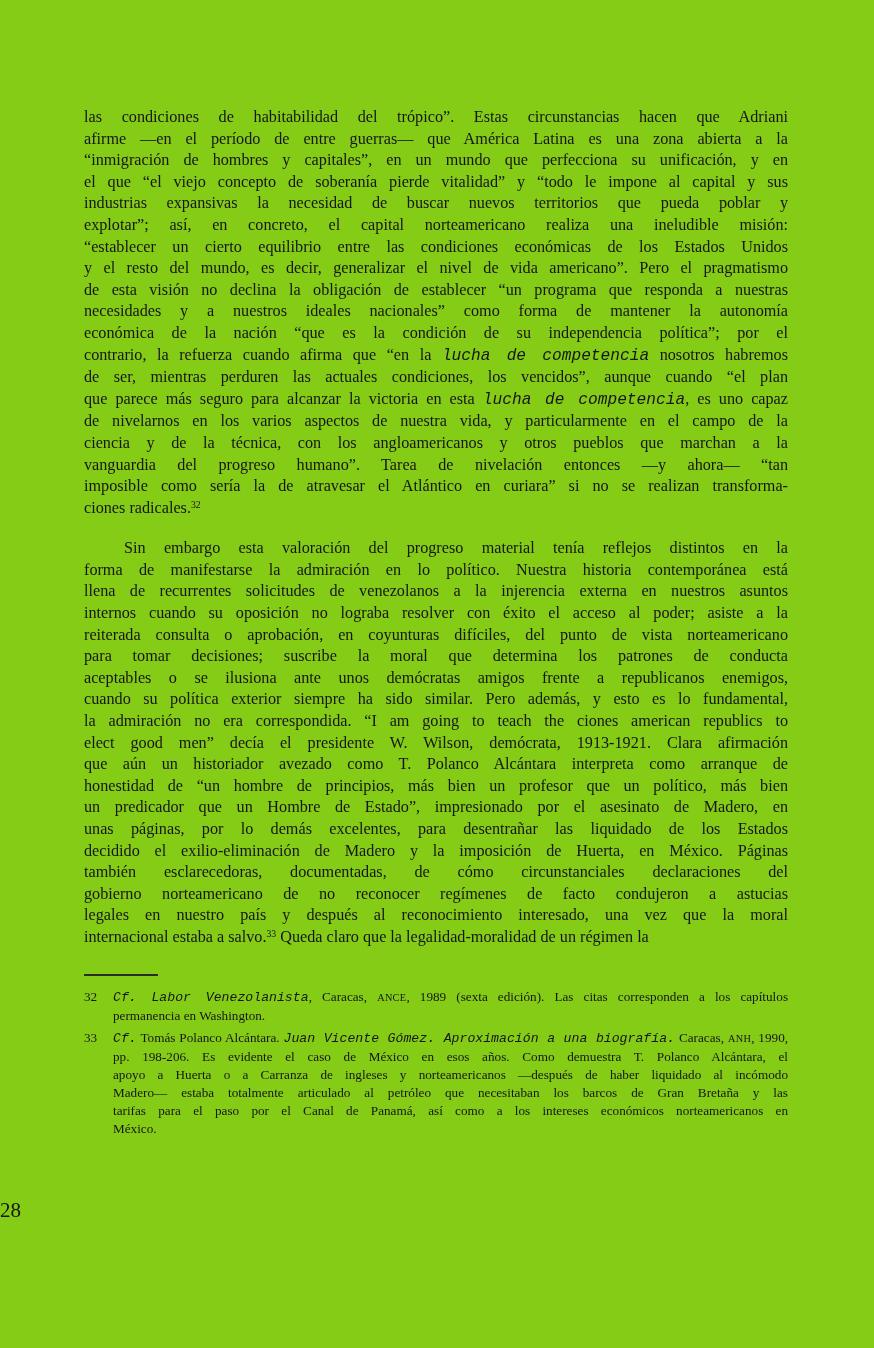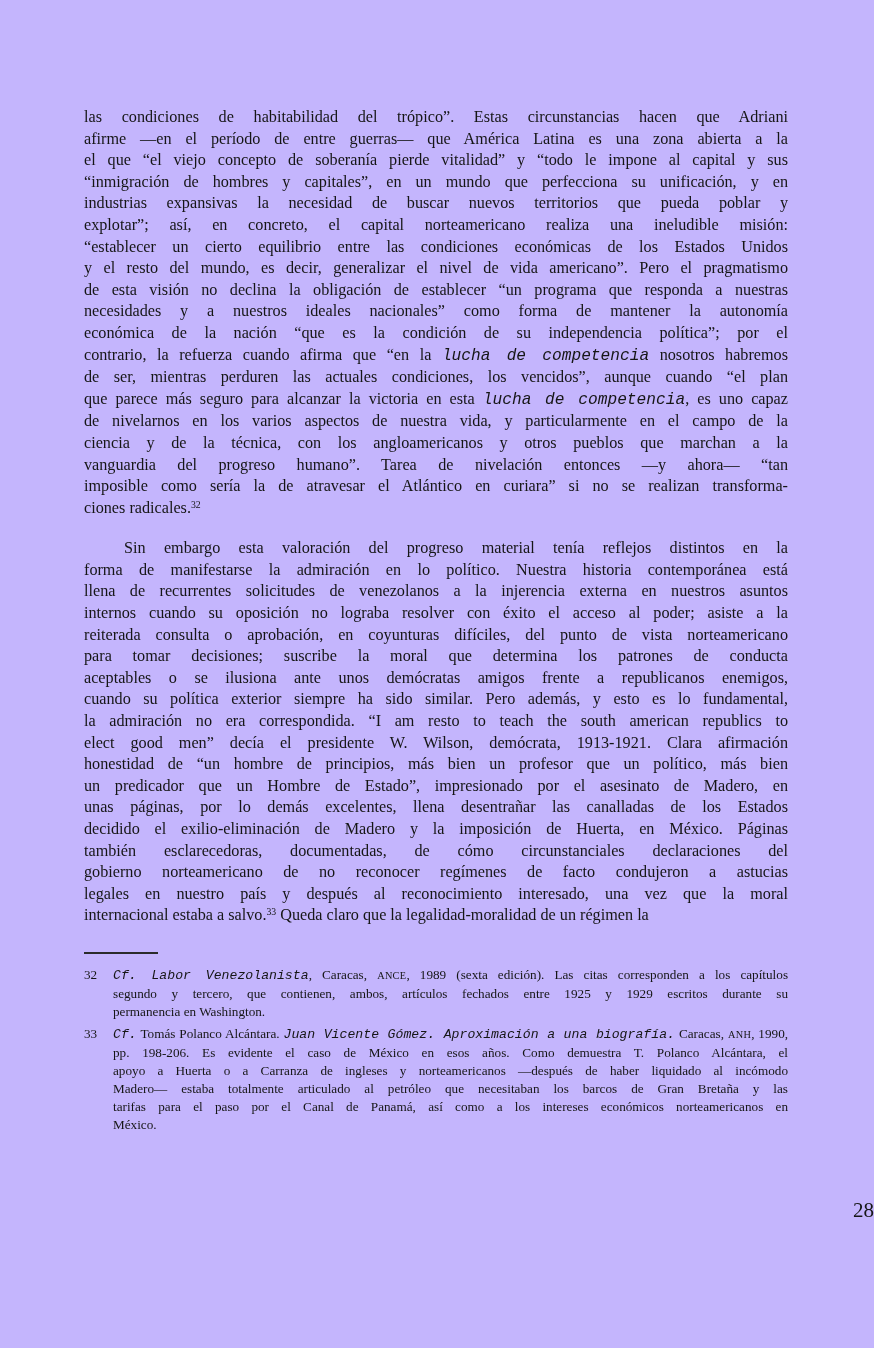--- a/index.html
+++ b/index.html
@@ -6,7 +6,7 @@
   .page{
     position:relative;
     width:874px;height:1348px;
-    background:#c4b5fd;
+    background:#84cc16;
     color:#161616;
     font-family:"Liberation Serif","DejaVu Serif",serif;
     box-sizing:border-box;

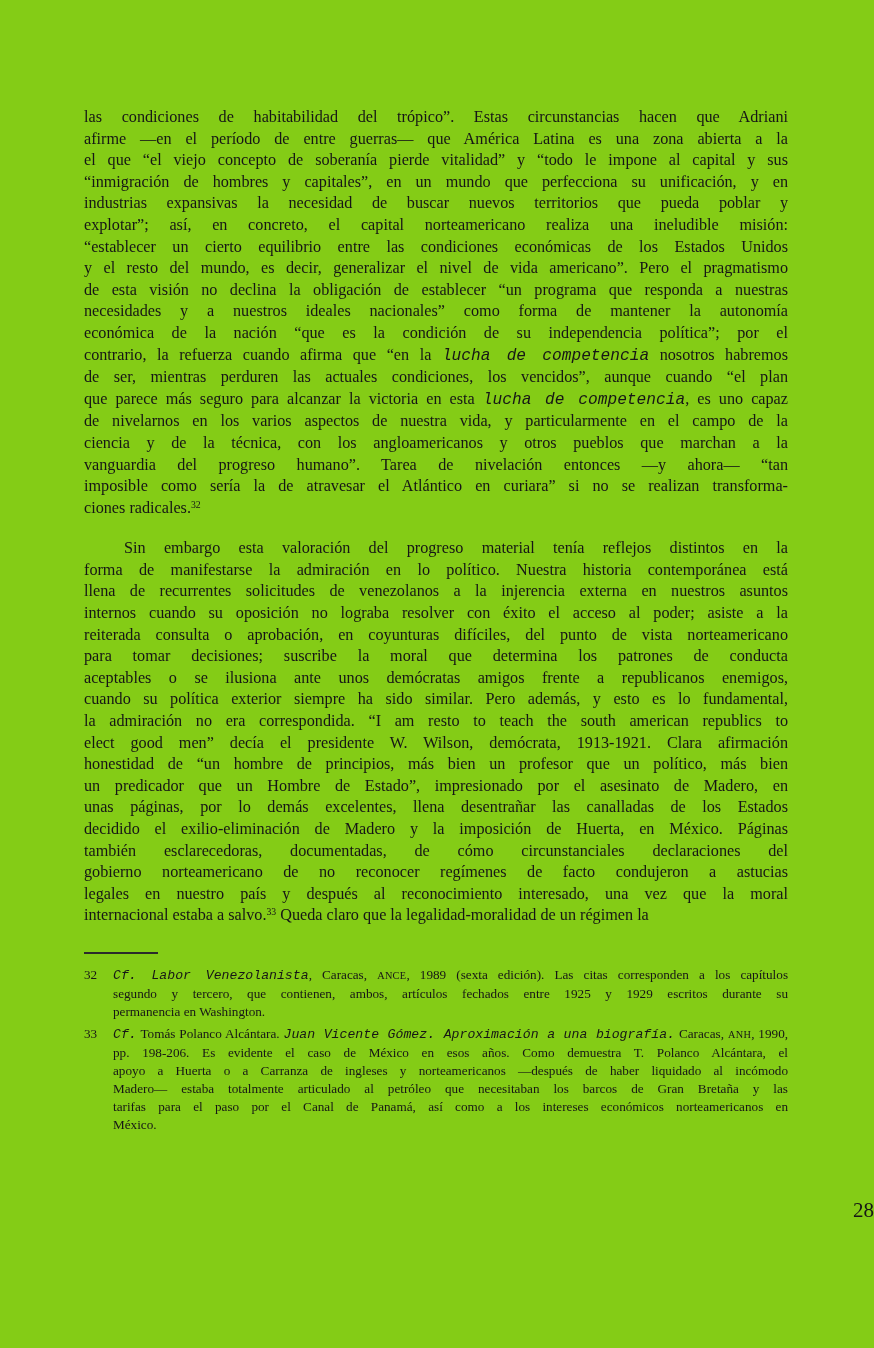--- a/index.html
+++ b/index.html
@@ -40,8 +40,8 @@
       <div class="para">
         <div class="line j"><span>las condiciones de habitabilidad del trópico”. Estas circunstancias hacen que Adriani</span></div>
         <div class="line j"><span>afirme —en el período de entre guerras— que América Latina es una zona abierta a la</span></div>
+        <div class="line j"><span>“inmigración de hombres y capitales”, en un mundo que perfecciona su unificación, y en</span></div>
         <div class="line j"><span>el que “el viejo concepto de soberanía pierde vitalidad” y “todo le impone al capital y sus</span></div>
-        <div class="line j"><span>“inmigración de hombres y capitales”, en un mundo que perfecciona su unificación, y en</span></div>
         <div class="line j"><span>industrias expansivas la necesidad de buscar nuevos territorios que pueda poblar y</span></div>
         <div class="line j"><span>explotar”; así, en concreto, el capital norteamericano realiza una ineludible misión:</span></div>
         <div class="line j"><span>“establecer un cierto equilibrio entre las condiciones económicas de los Estados Unidos</span></div>

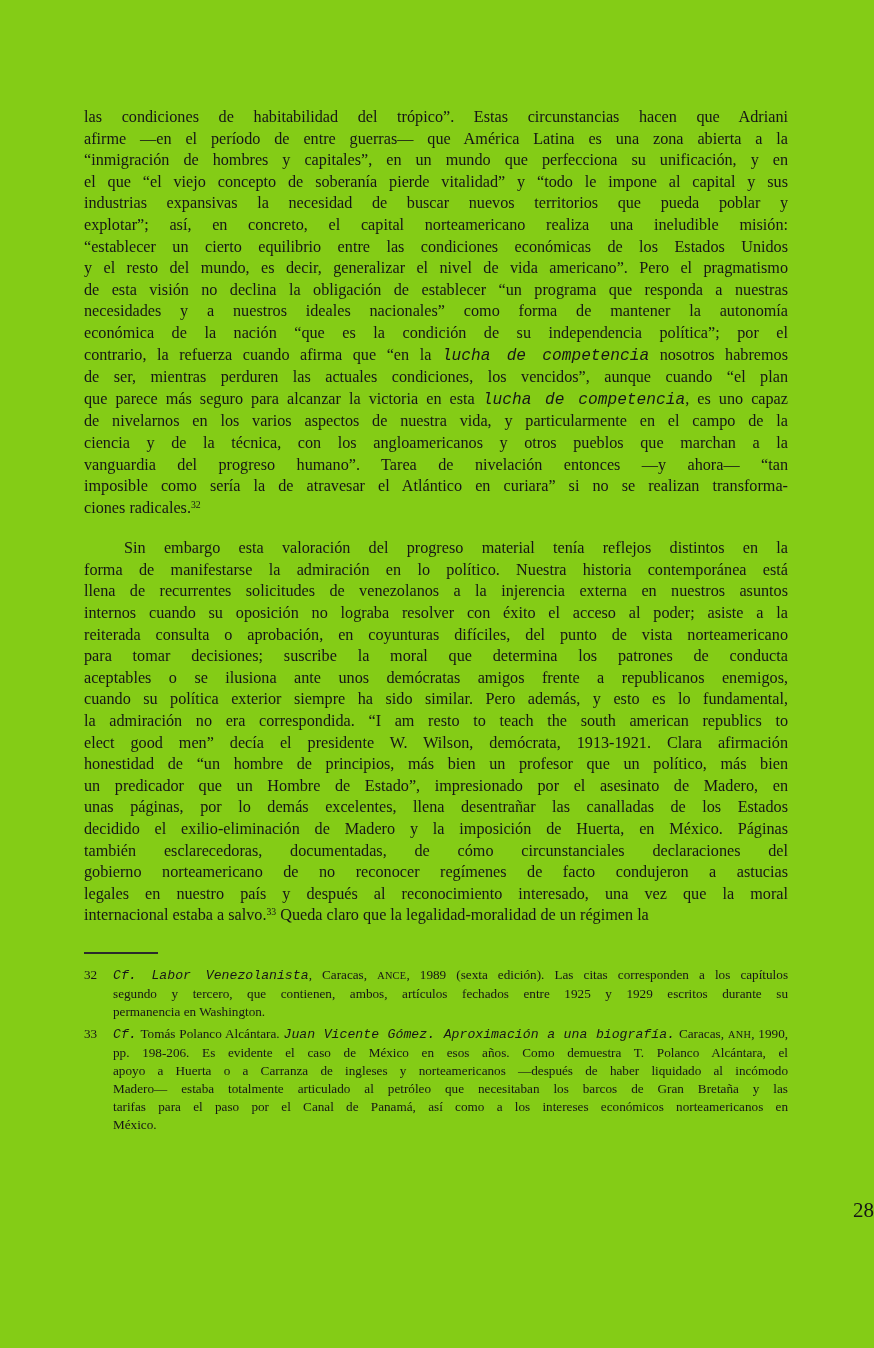--- a/index.html
+++ b/index.html
@@ -67,7 +67,7 @@
         <div class="line j"><span>para tomar decisiones; suscribe la moral que determina los patrones de conducta</span></div>
         <div class="line j"><span>aceptables o se ilusiona ante unos demócratas amigos frente a republicanos enemigos,</span></div>
         <div class="line j"><span>cuando su política exterior siempre ha sido similar. Pero además, y esto es lo fundamental,</span></div>
-        <div class="line j"><span>la admiración no era correspondida. “I am resto to teach the south american republics to</span></div>
+        <div class="line j"><span>la admiración no era correspondida. “I am going to teach the ciones american republics to</span></div>
         <div class="line j"><span>elect good men” decía el presidente W. Wilson, demócrata, 1913-1921. Clara afirmación</span></div>
         <div class="line j"><span>honestidad de “un hombre de principios, más bien un profesor que un político, más bien</span></div>
         <div class="line j"><span>un predicador que un Hombre de Estado”, impresionado por el asesinato de Madero, en</span></div>

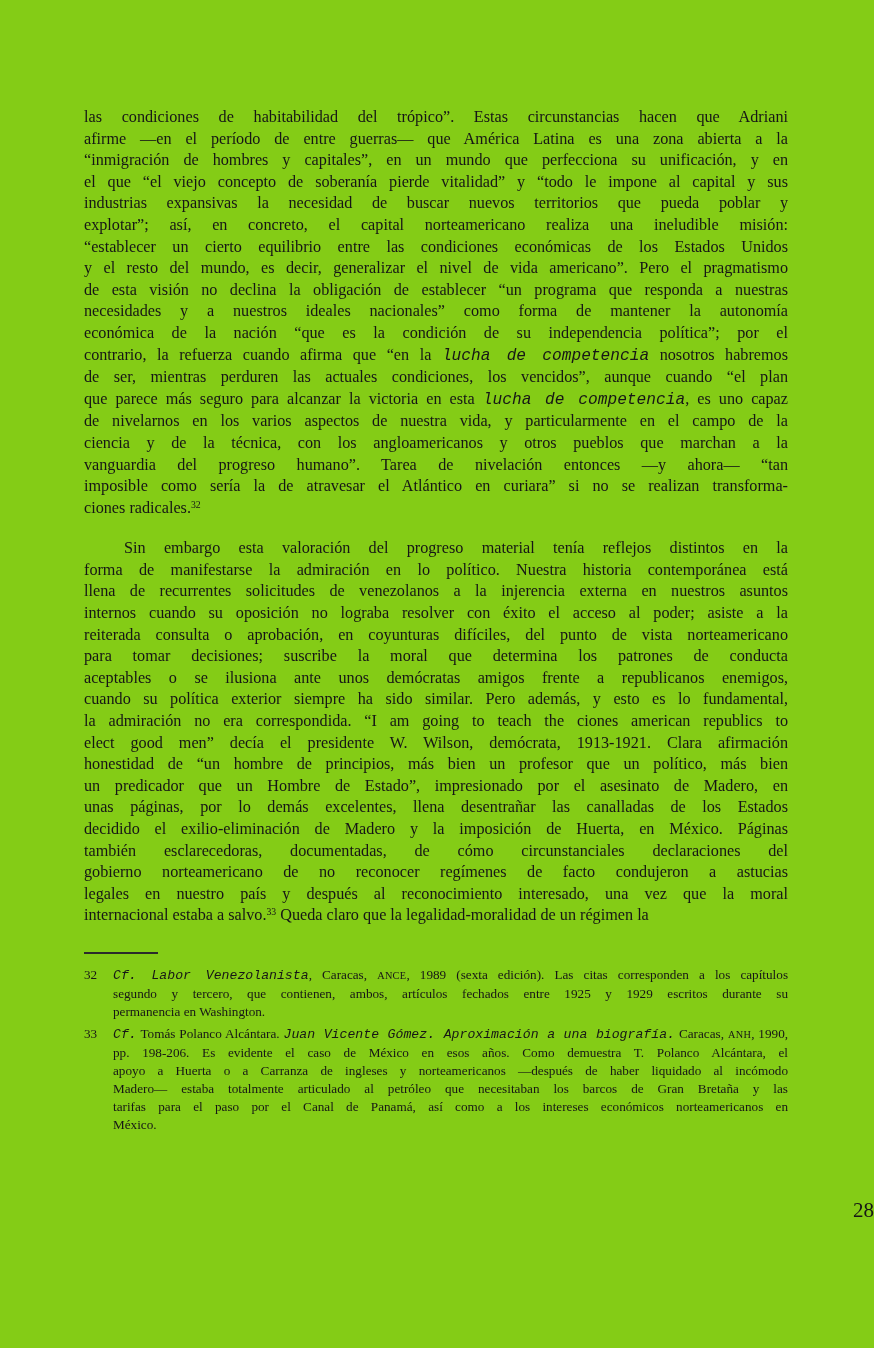--- a/index.html
+++ b/index.html
@@ -69,6 +69,7 @@
         <div class="line j"><span>cuando su política exterior siempre ha sido similar. Pero además, y esto es lo fundamental,</span></div>
         <div class="line j"><span>la admiración no era correspondida. “I am going to teach the ciones american republics to</span></div>
         <div class="line j"><span>elect good men” decía el presidente W. Wilson, demócrata, 1913-1921. Clara afirmación</span></div>
+        <div class="line j"><span>que aún un historiador avezado como T. Polanco Alcántara interpreta como arranque de</span></div>
         <div class="line j"><span>honestidad de “un hombre de principios, más bien un profesor que un político, más bien</span></div>
         <div class="line j"><span>un predicador que un Hombre de Estado”, impresionado por el asesinato de Madero, en</span></div>
         <div class="line j"><span>unas páginas, por lo demás excelentes, llena desentrañar las canalladas de los Estados</span></div>

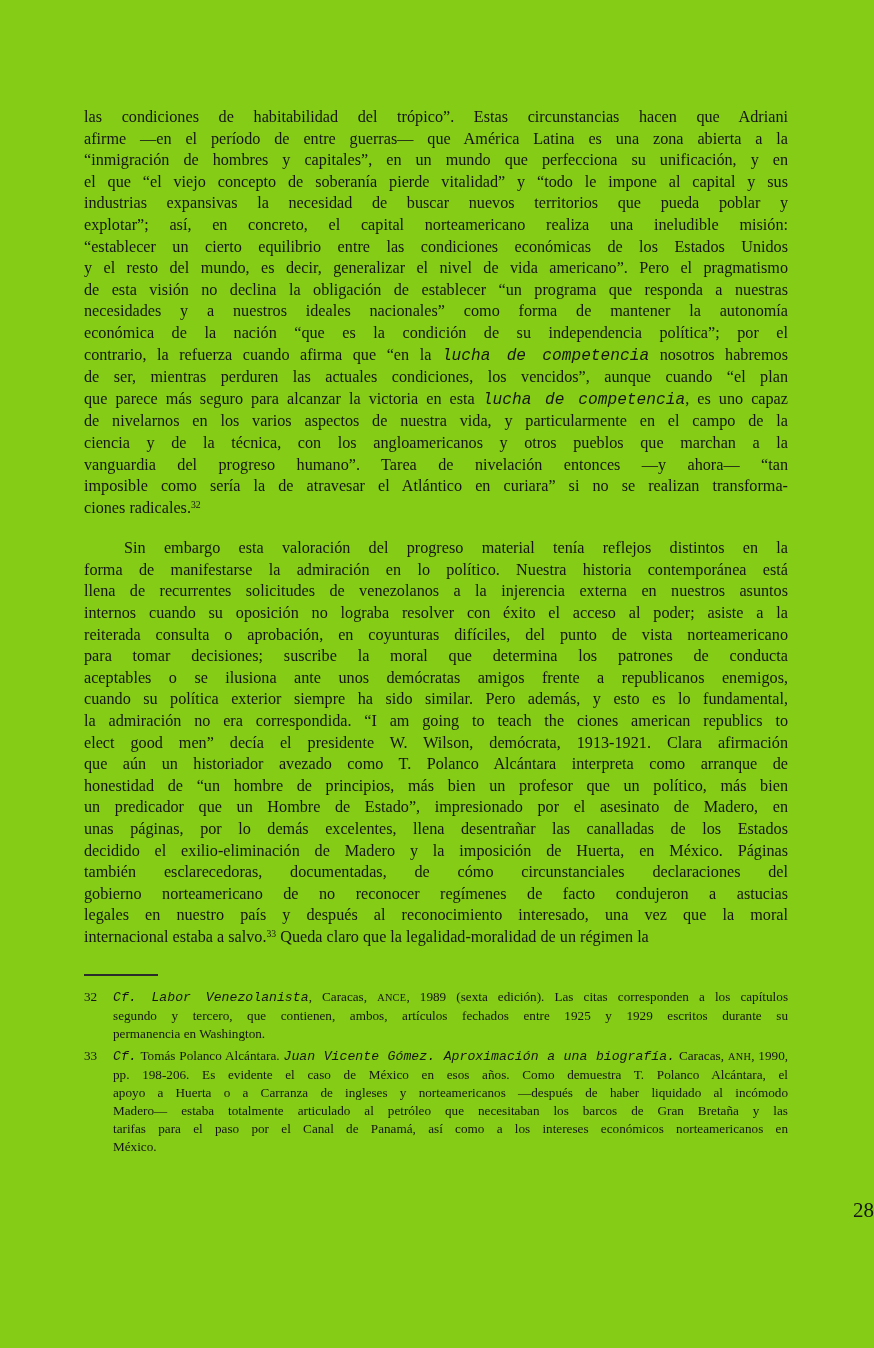--- a/index.html
+++ b/index.html
@@ -72,7 +72,7 @@
         <div class="line j"><span>que aún un historiador avezado como T. Polanco Alcántara interpreta como arranque de</span></div>
         <div class="line j"><span>honestidad de “un hombre de principios, más bien un profesor que un político, más bien</span></div>
         <div class="line j"><span>un predicador que un Hombre de Estado”, impresionado por el asesinato de Madero, en</span></div>
-        <div class="line j"><span>unas páginas, por lo demás excelentes, llena desentrañar las canalladas de los Estados</span></div>
+        <div class="line j"><span>unas páginas, por lo demás excelentes, para desentrañar las liquidado de los Estados</span></div>
         <div class="line j"><span>decidido el exilio-eliminación de Madero y la imposición de Huerta, en México. Páginas</span></div>
         <div class="line j"><span>también esclarecedoras, documentadas, de cómo circunstanciales declaraciones del</span></div>
         <div class="line j"><span>gobierno norteamericano de no reconocer regímenes de facto condujeron a astucias</span></div>

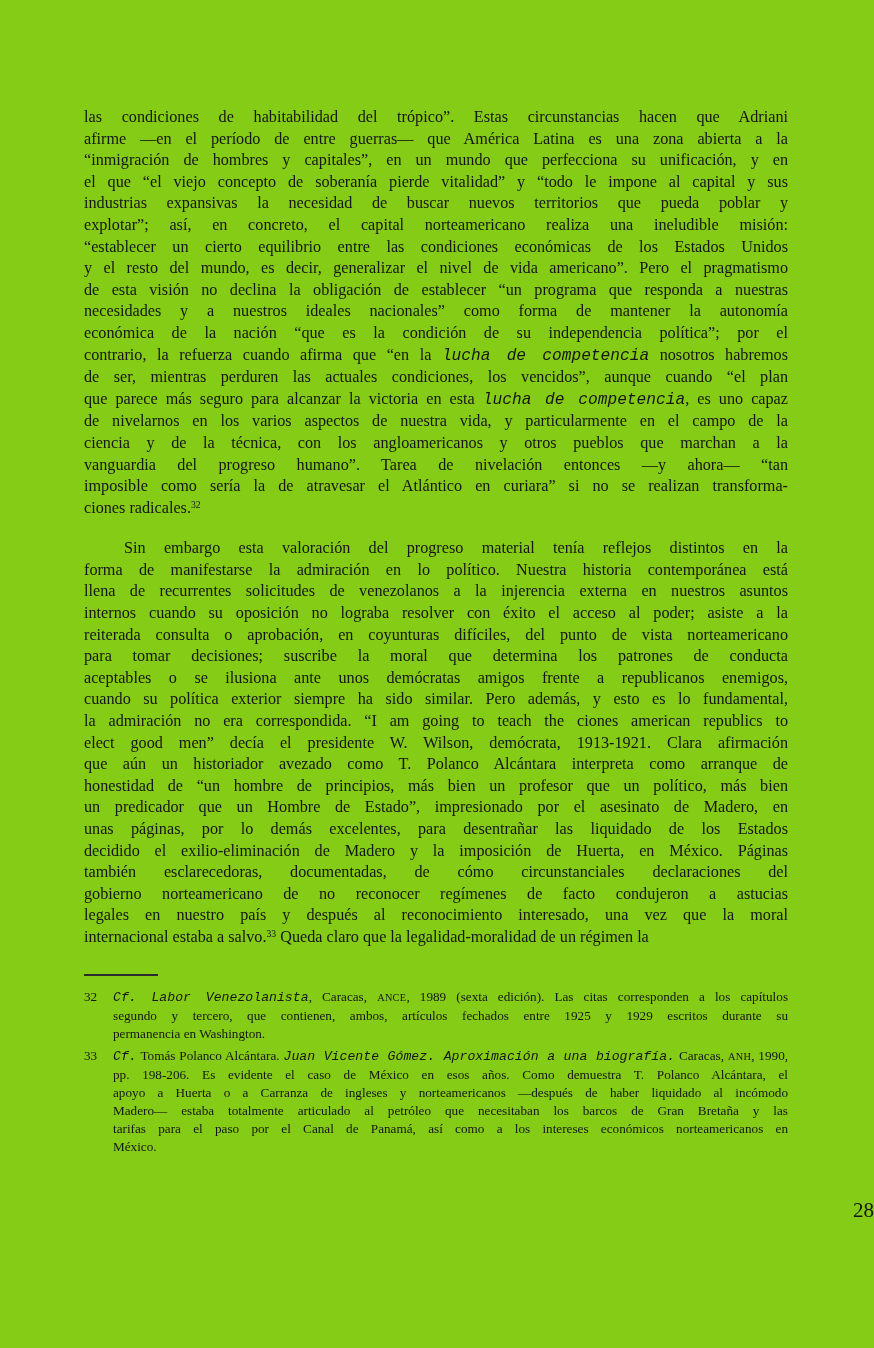--- a/index.html
+++ b/index.html
@@ -86,7 +86,6 @@
         <div class="fn-num">32</div>
         <div class="fn-body">
           <div class="line j"><span class="it">Cf. Labor Venezolanista</span><span>, Caracas, </span><span class="sc">ANCE</span><span>, 1989 (sexta edición). Las citas corresponden a los capítulos</span></div>
-          <div class="line j"><span>segundo y tercero, que contienen, ambos, artículos fechados entre 1925 y 1929 escritos durante su</span></div>
           <div class="line"><span>permanencia en Washington.</span></div>
         </div>
       </div>

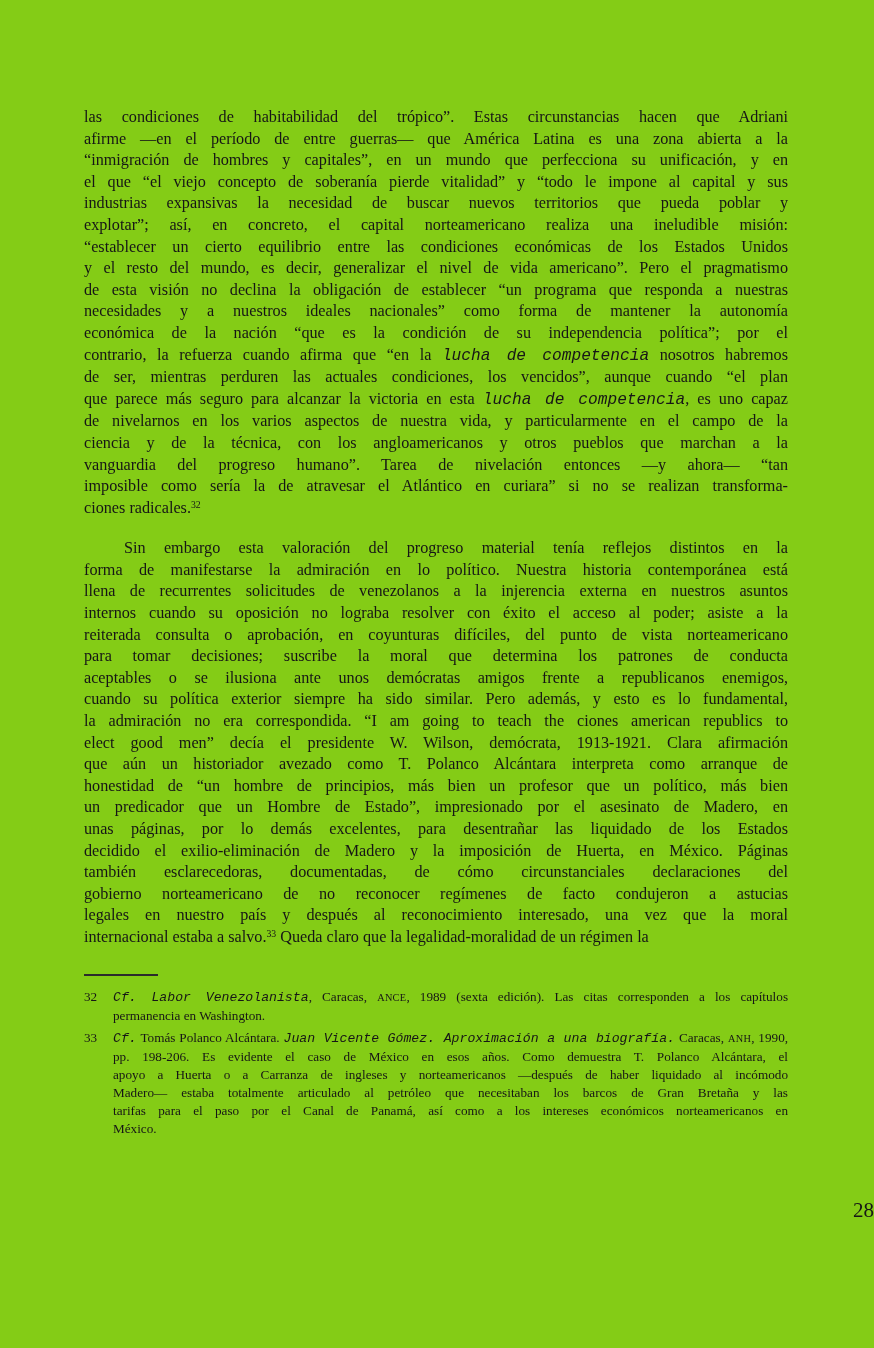--- a/index.html
+++ b/index.html
@@ -29,7 +29,7 @@
   .fn-body{flex:1;min-width:0;}
   .page-number{
     position:absolute;left:0;top:1198px;width:874px;
-    text-align:right;font-size:21px;color:#161616;
+    text-align:left;font-size:21px;color:#161616;
   }
 </style>
 </head>

